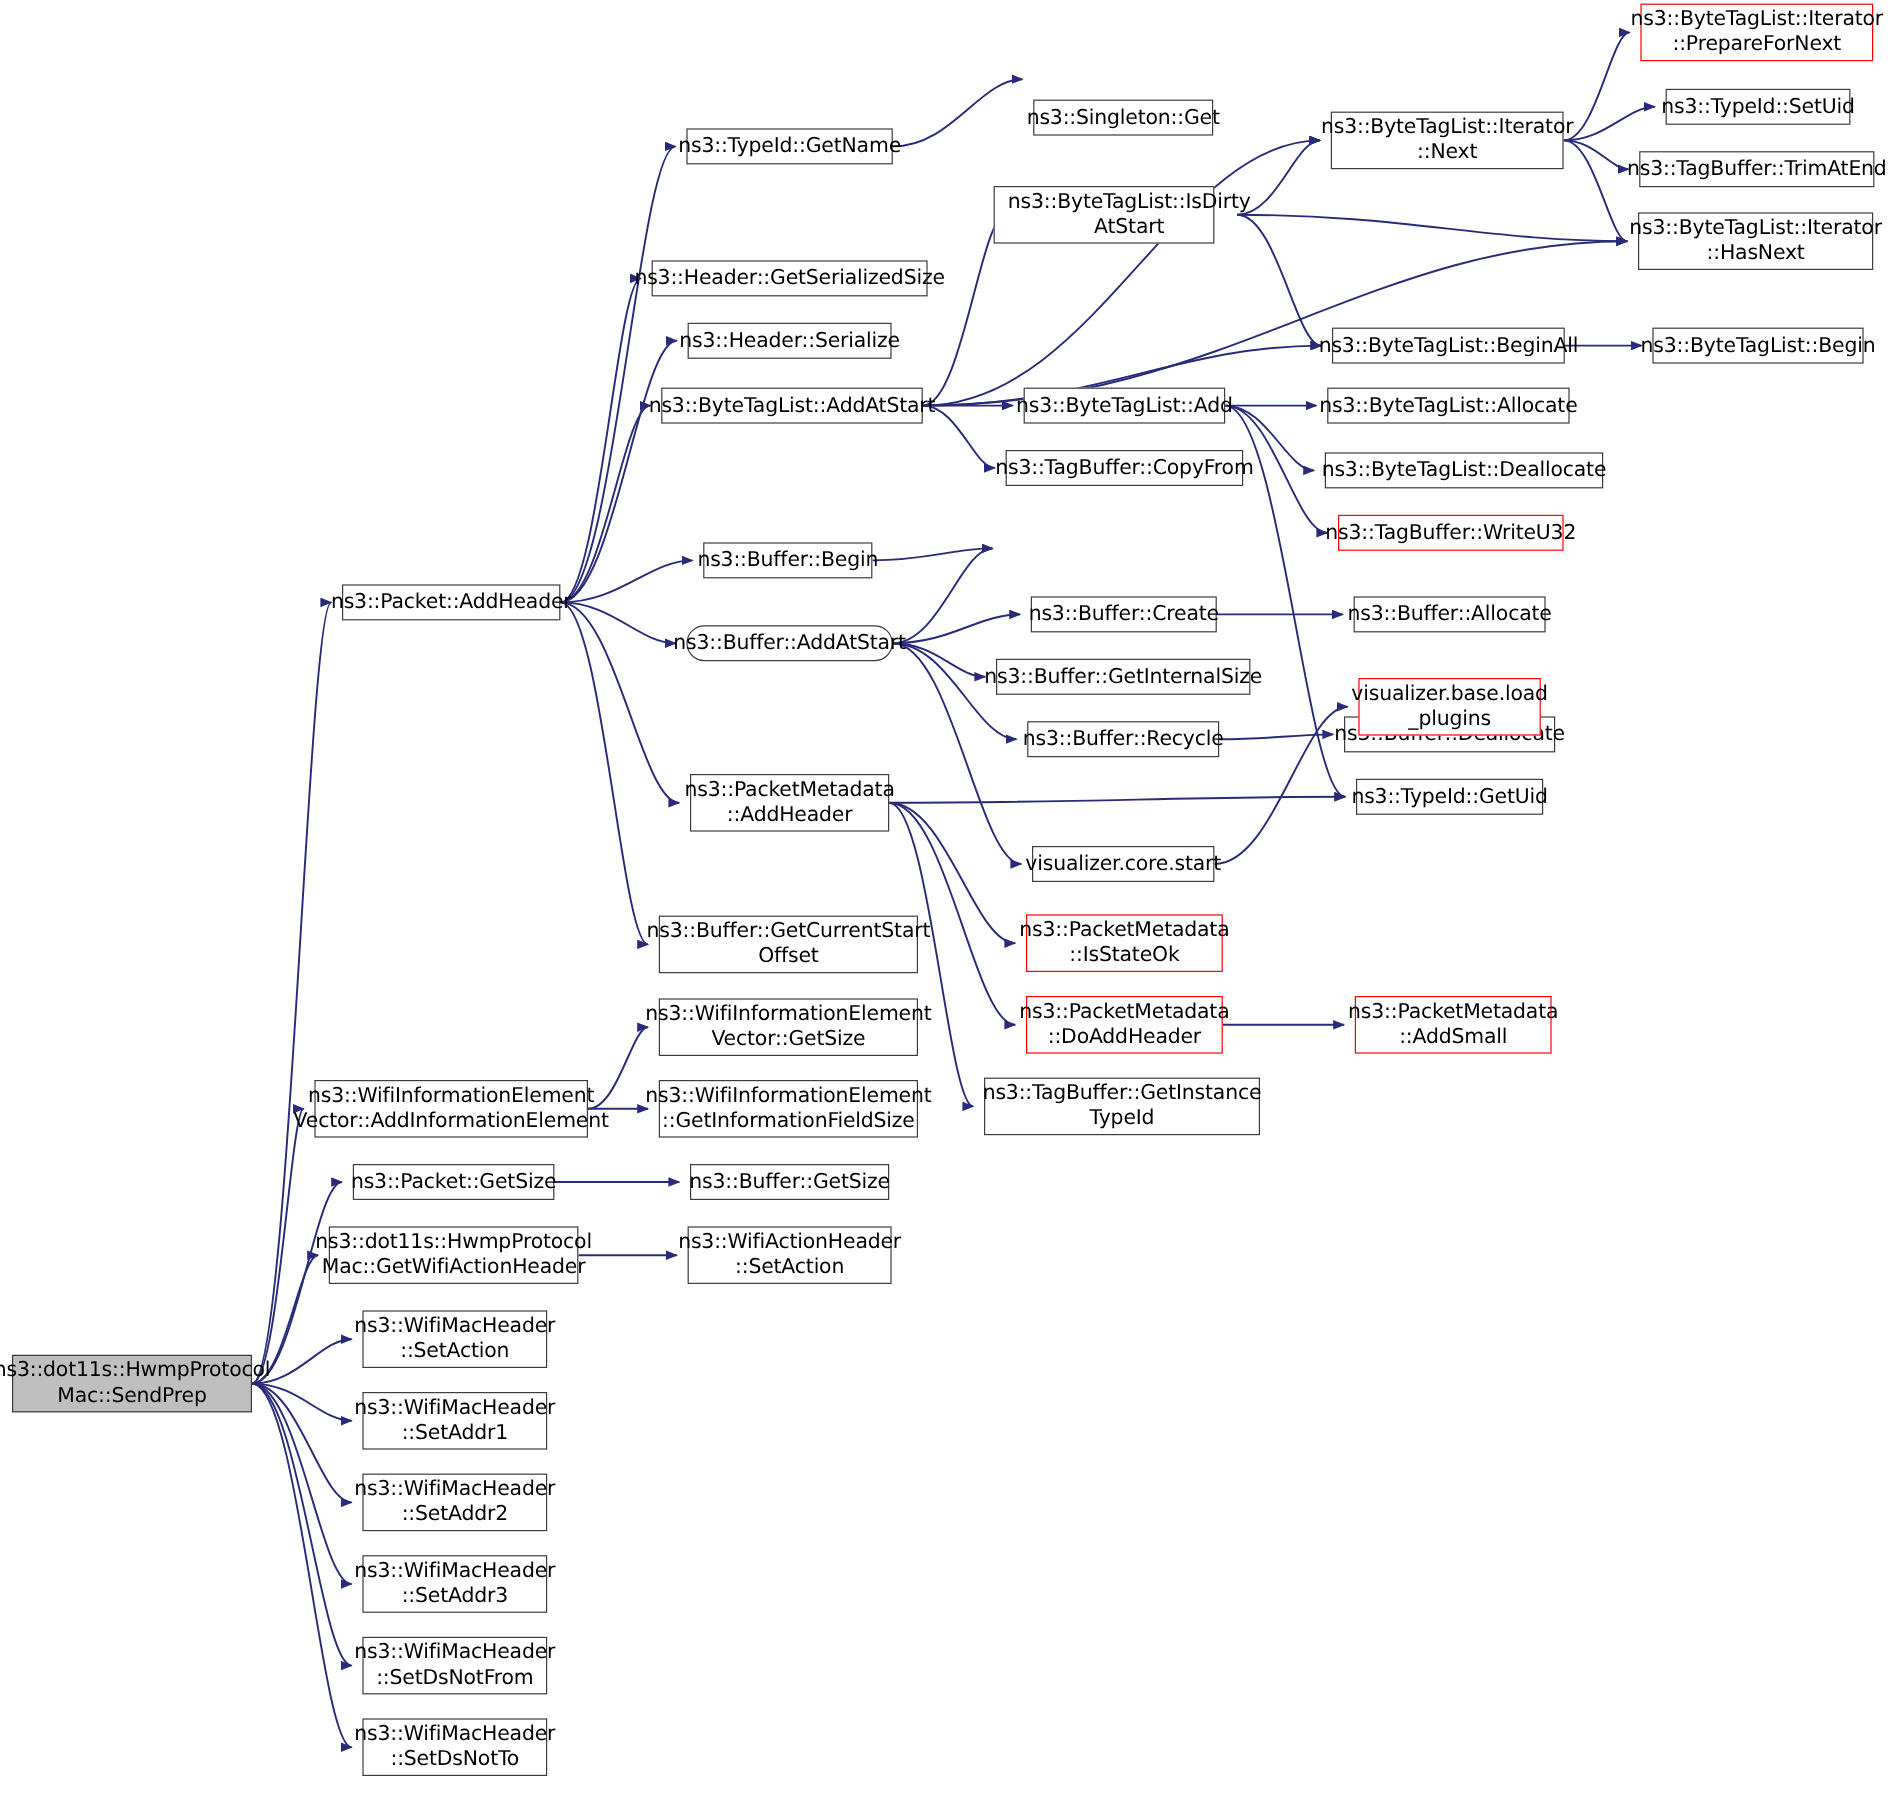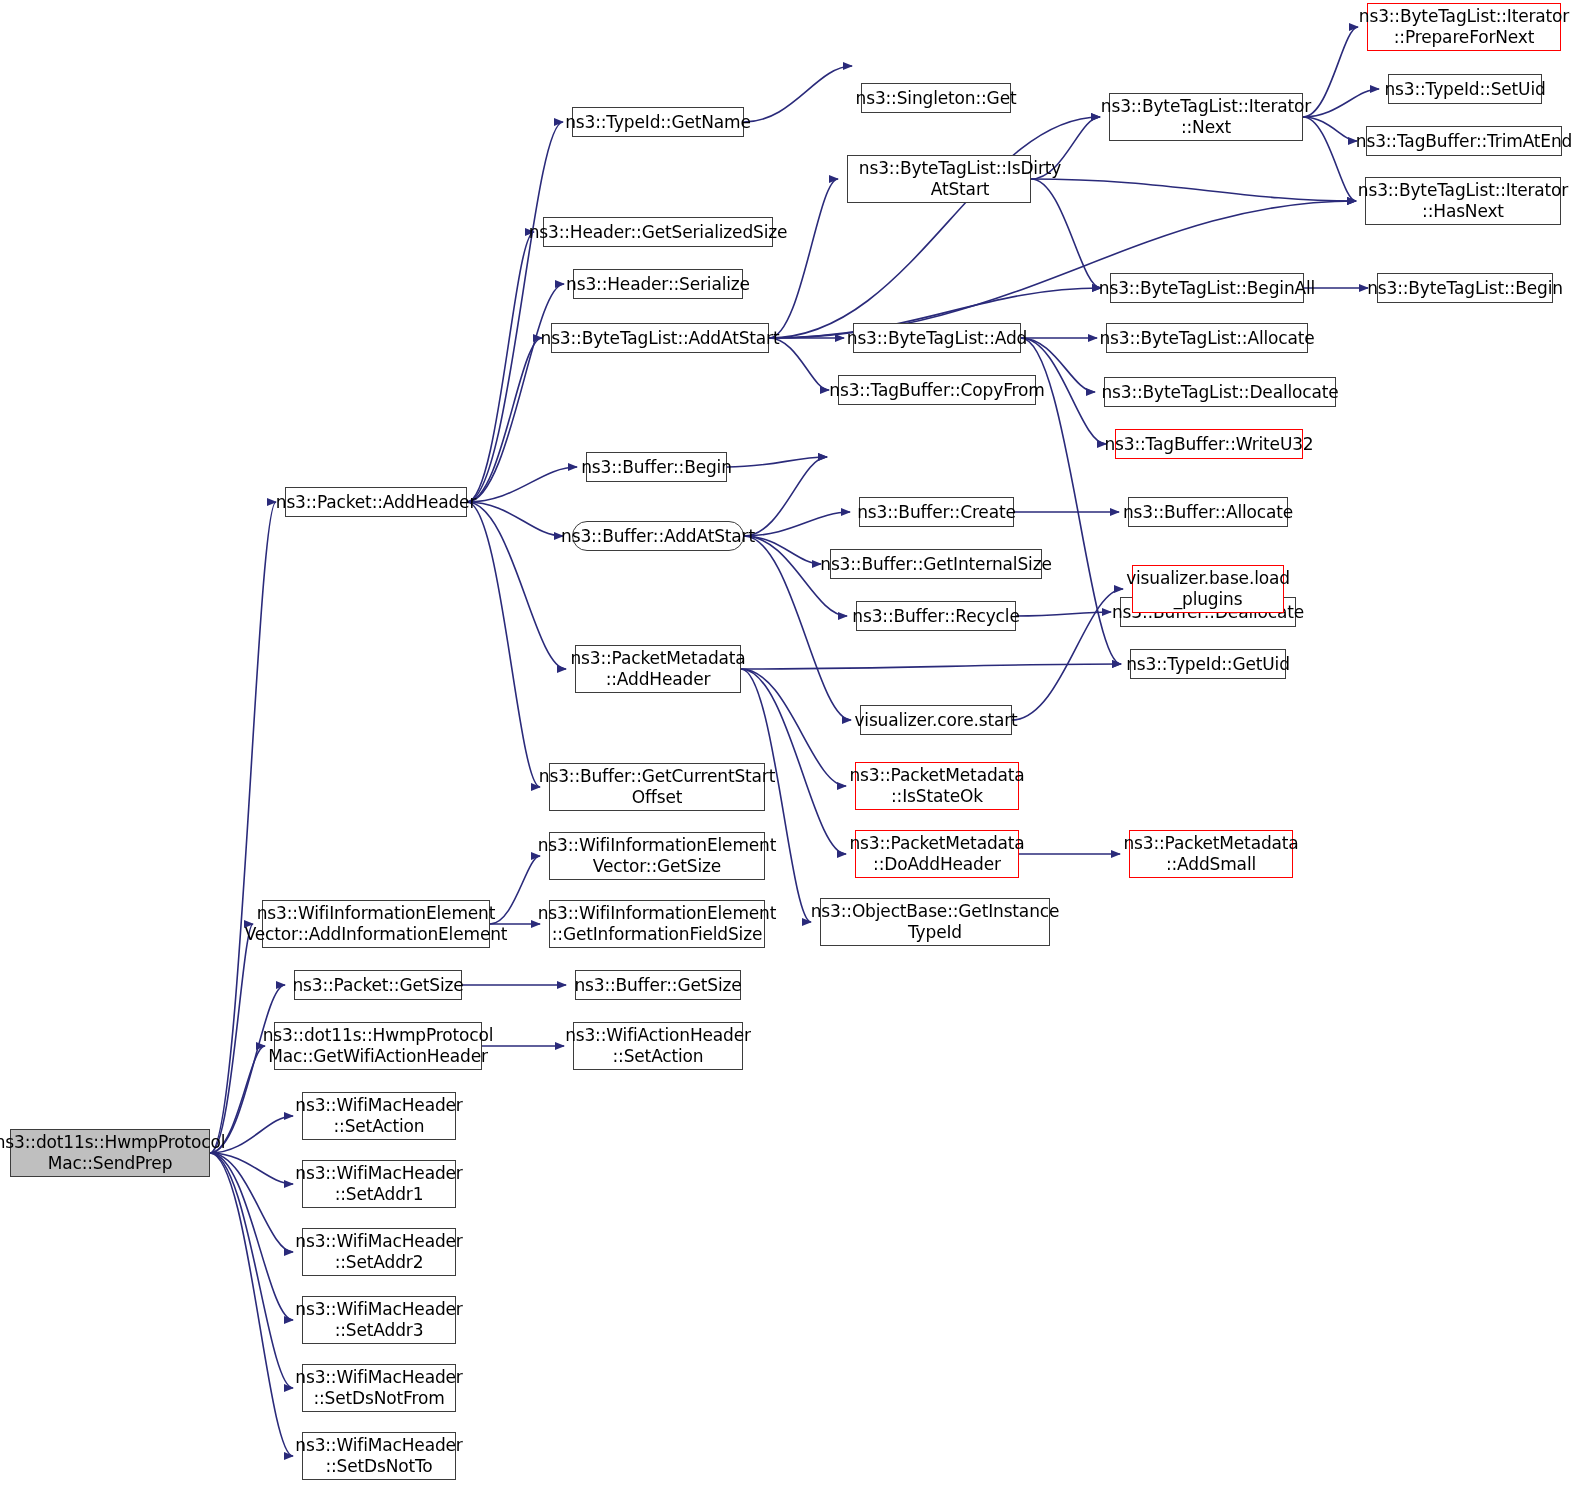--- a/index.html
+++ b/index.html
@@ -141,7 +141,7 @@
     <div class="node" style="left: 573px; top: 1022px; width: 170px; height: 48px;">ns3::WifiActionHeader
 ::SetAction</div>
     <div class="node" style="left: 861px; top: 51px; width: 150px; height: 30px; margin-top: 32px;">ns3::Singleton::Get</div>
-    <div class="node" style="left: 847px; top: 155px; width: 184px; height: 48px; padding-left: 46px;">ns3::ByteTagList::IsDirty
+    <div class="node" style="left: 828px; top: 155px; width: 184px; height: 48px; padding-left: 46px;">ns3::ByteTagList::IsDirty
 AtStart</div>
     <div class="node" style="left: 853px; top: 323px; width: 168px; height: 30px;">ns3::ByteTagList::Add</div>
     <div class="node" style="left: 838px; top: 375px; width: 198px; height: 30px;">ns3::TagBuffer::CopyFrom</div>

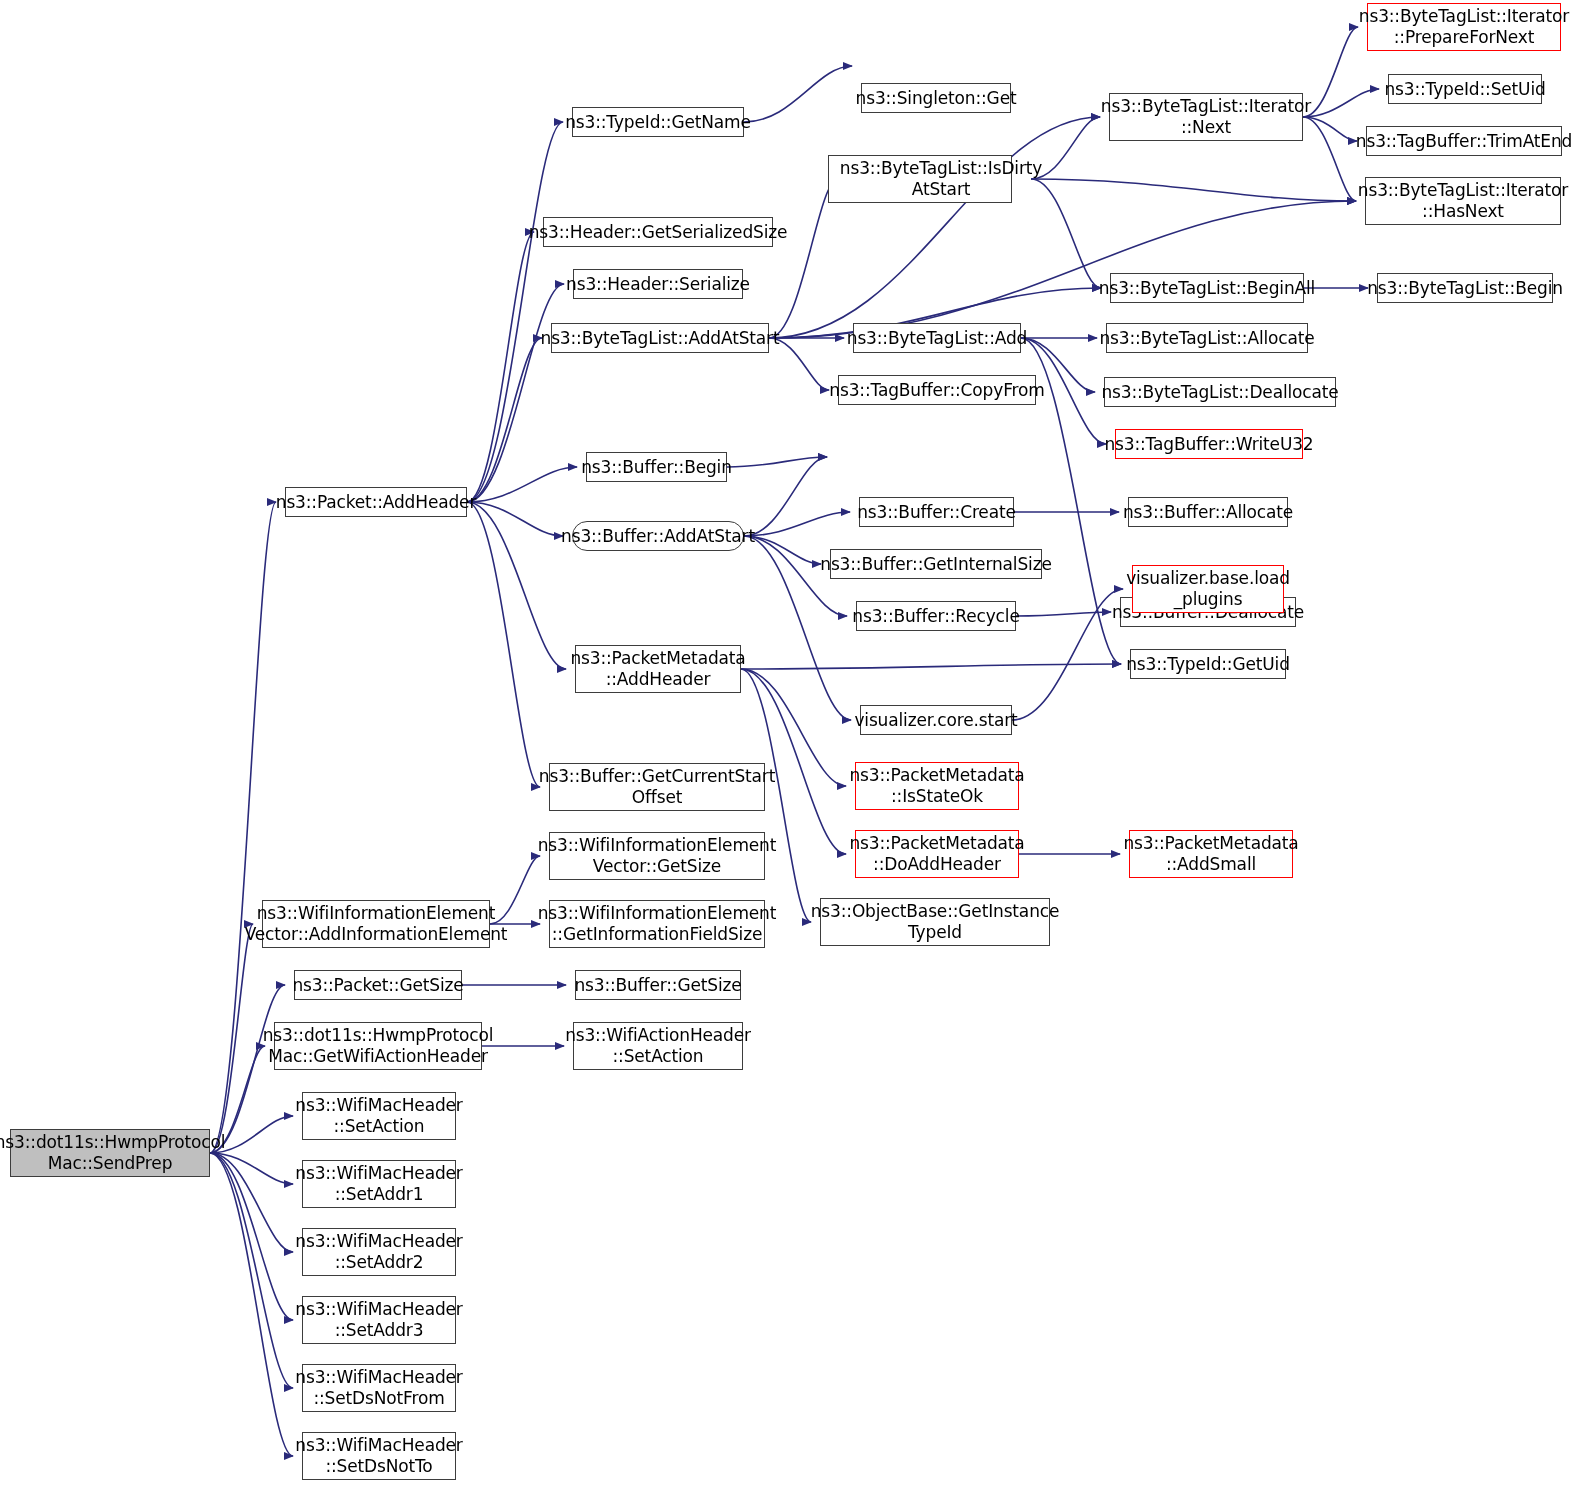--- a/index.html
+++ b/index.html
@@ -153,7 +153,7 @@
 ::IsStateOk</div>
     <div class="node red" style="left: 855px; top: 830px; width: 164px; height: 48px;">ns3::PacketMetadata
 ::DoAddHeader</div>
-    <div class="node" style="left: 820px; top: 898px; width: 230px; height: 48px;">ns3::ObjectBase::GetInstance
+    <div class="node" style="left: 820px; top: 898px; width: 230px; height: 48px;">ns3::TagBuffer::GetInstance
 TypeId</div>
     <div class="node" style="left: 1109px; top: 93px; width: 194px; height: 48px;">ns3::ByteTagList::Iterator
 ::Next</div>

